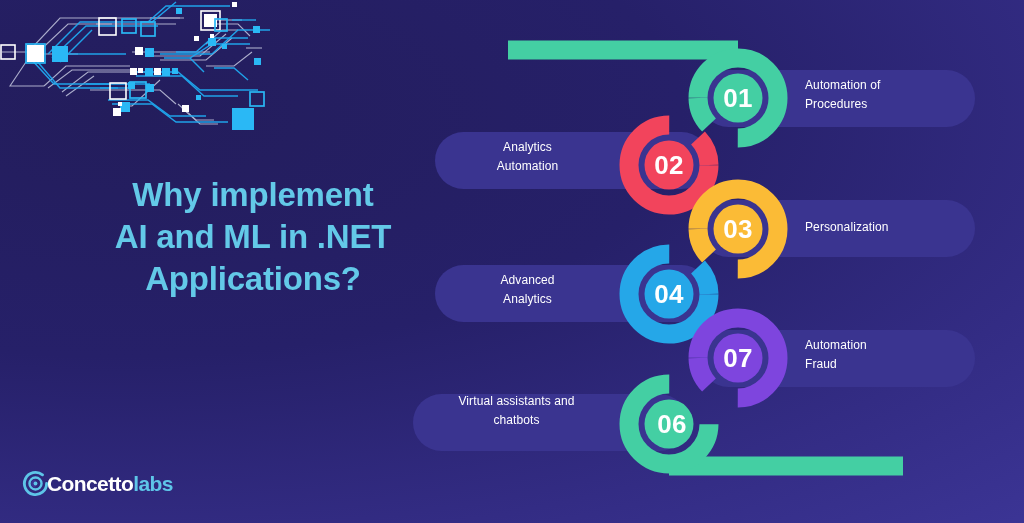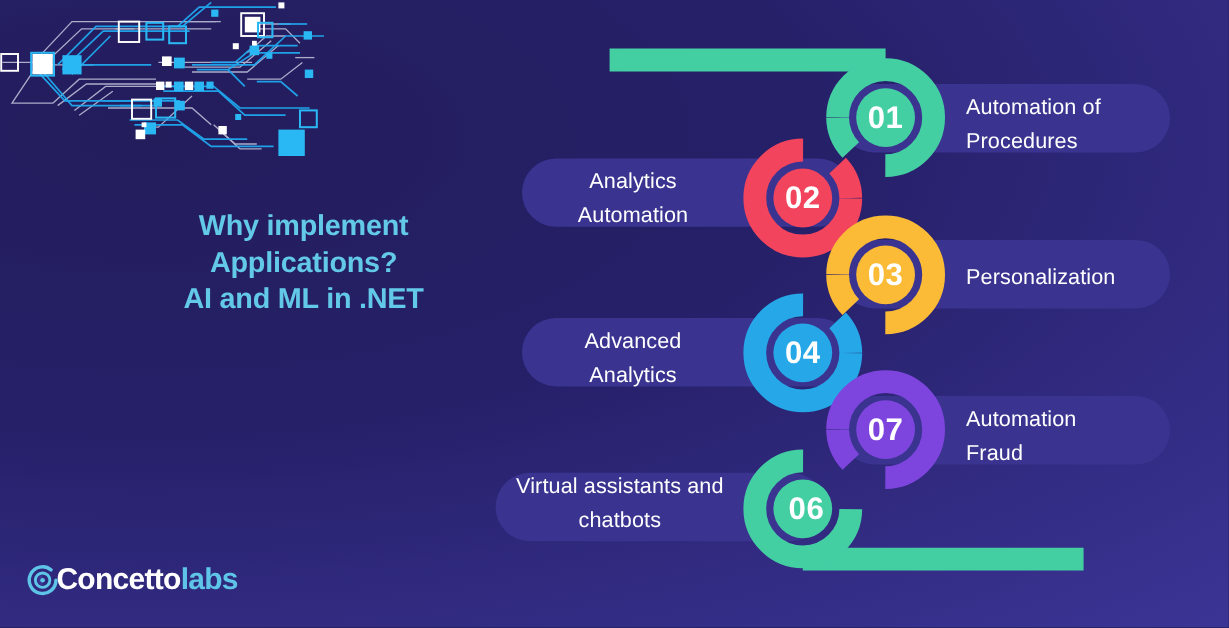--- a/index.html
+++ b/index.html
@@ -78,7 +78,7 @@
   .pill-label {
     position: absolute;
     color: #ffffff;
-    font-size: 18px;
+    font-size: 12px;
     line-height: 1.55;
     letter-spacing: 0.1px;
     pointer-events: none;

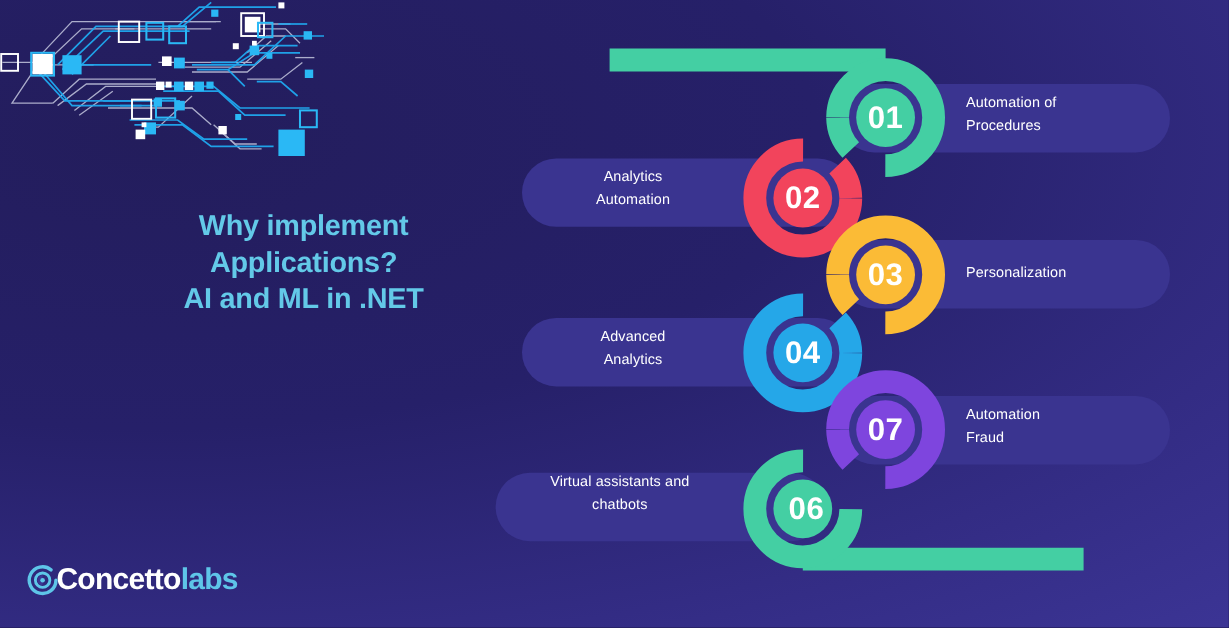--- a/index.html
+++ b/index.html
@@ -34,7 +34,7 @@
     width: 390px;
     text-align: center;
     color: #63c9e8;
-    font-size: 24px;
+    font-size: 33px;
     line-height: 1.28;
     font-weight: bold;
     letter-spacing: -0.2px;

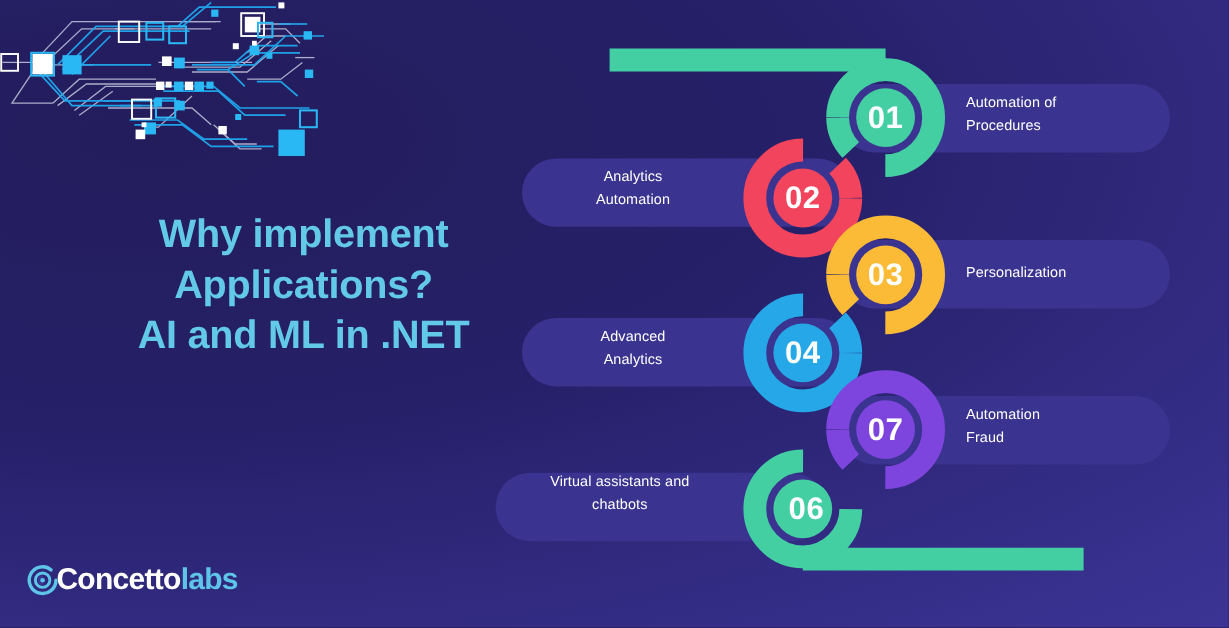--- a/index.html
+++ b/index.html
@@ -199,8 +199,8 @@
 
   <div id="headline">
     <span class="l">Why implement</span>
+    <span class="l">AI and ML in .NET</span>
     <span class="l">Applications?</span>
-    <span class="l">AI and ML in .NET</span>
   </div>
 
   <div id="logo">

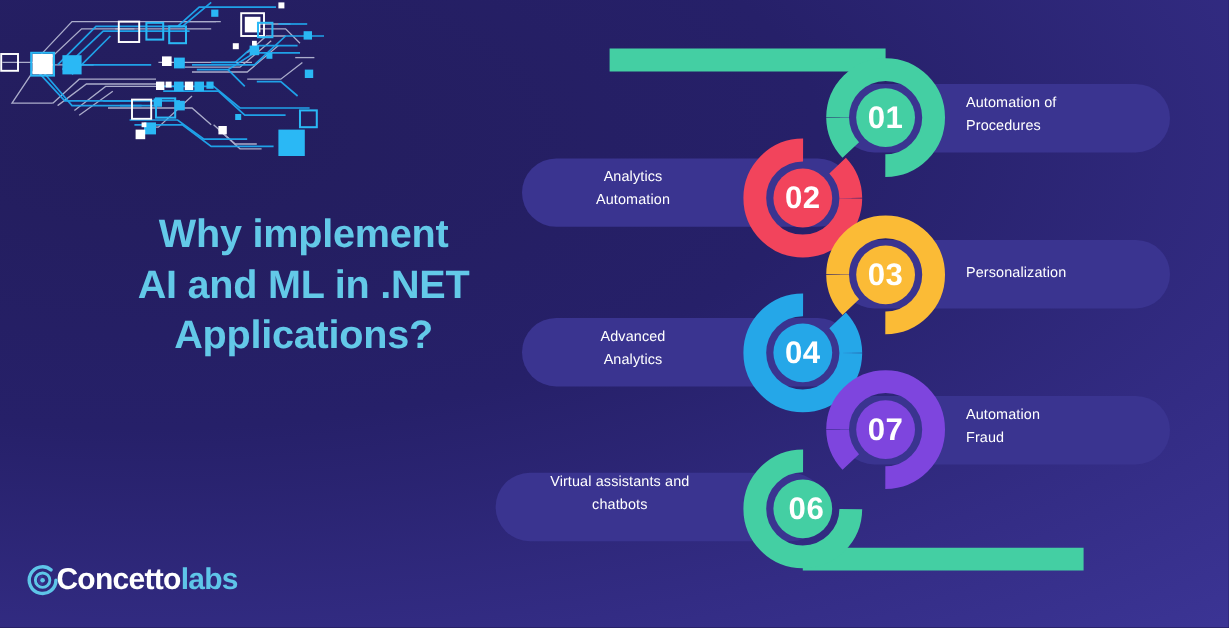--- a/index.html
+++ b/index.html
@@ -59,7 +59,7 @@
     position: relative;
   }
   #logo .word {
-    font-size: 25px;
+    font-size: 21px;
     font-weight: bold;
     letter-spacing: -0.6px;
     margin-left: -2px;

